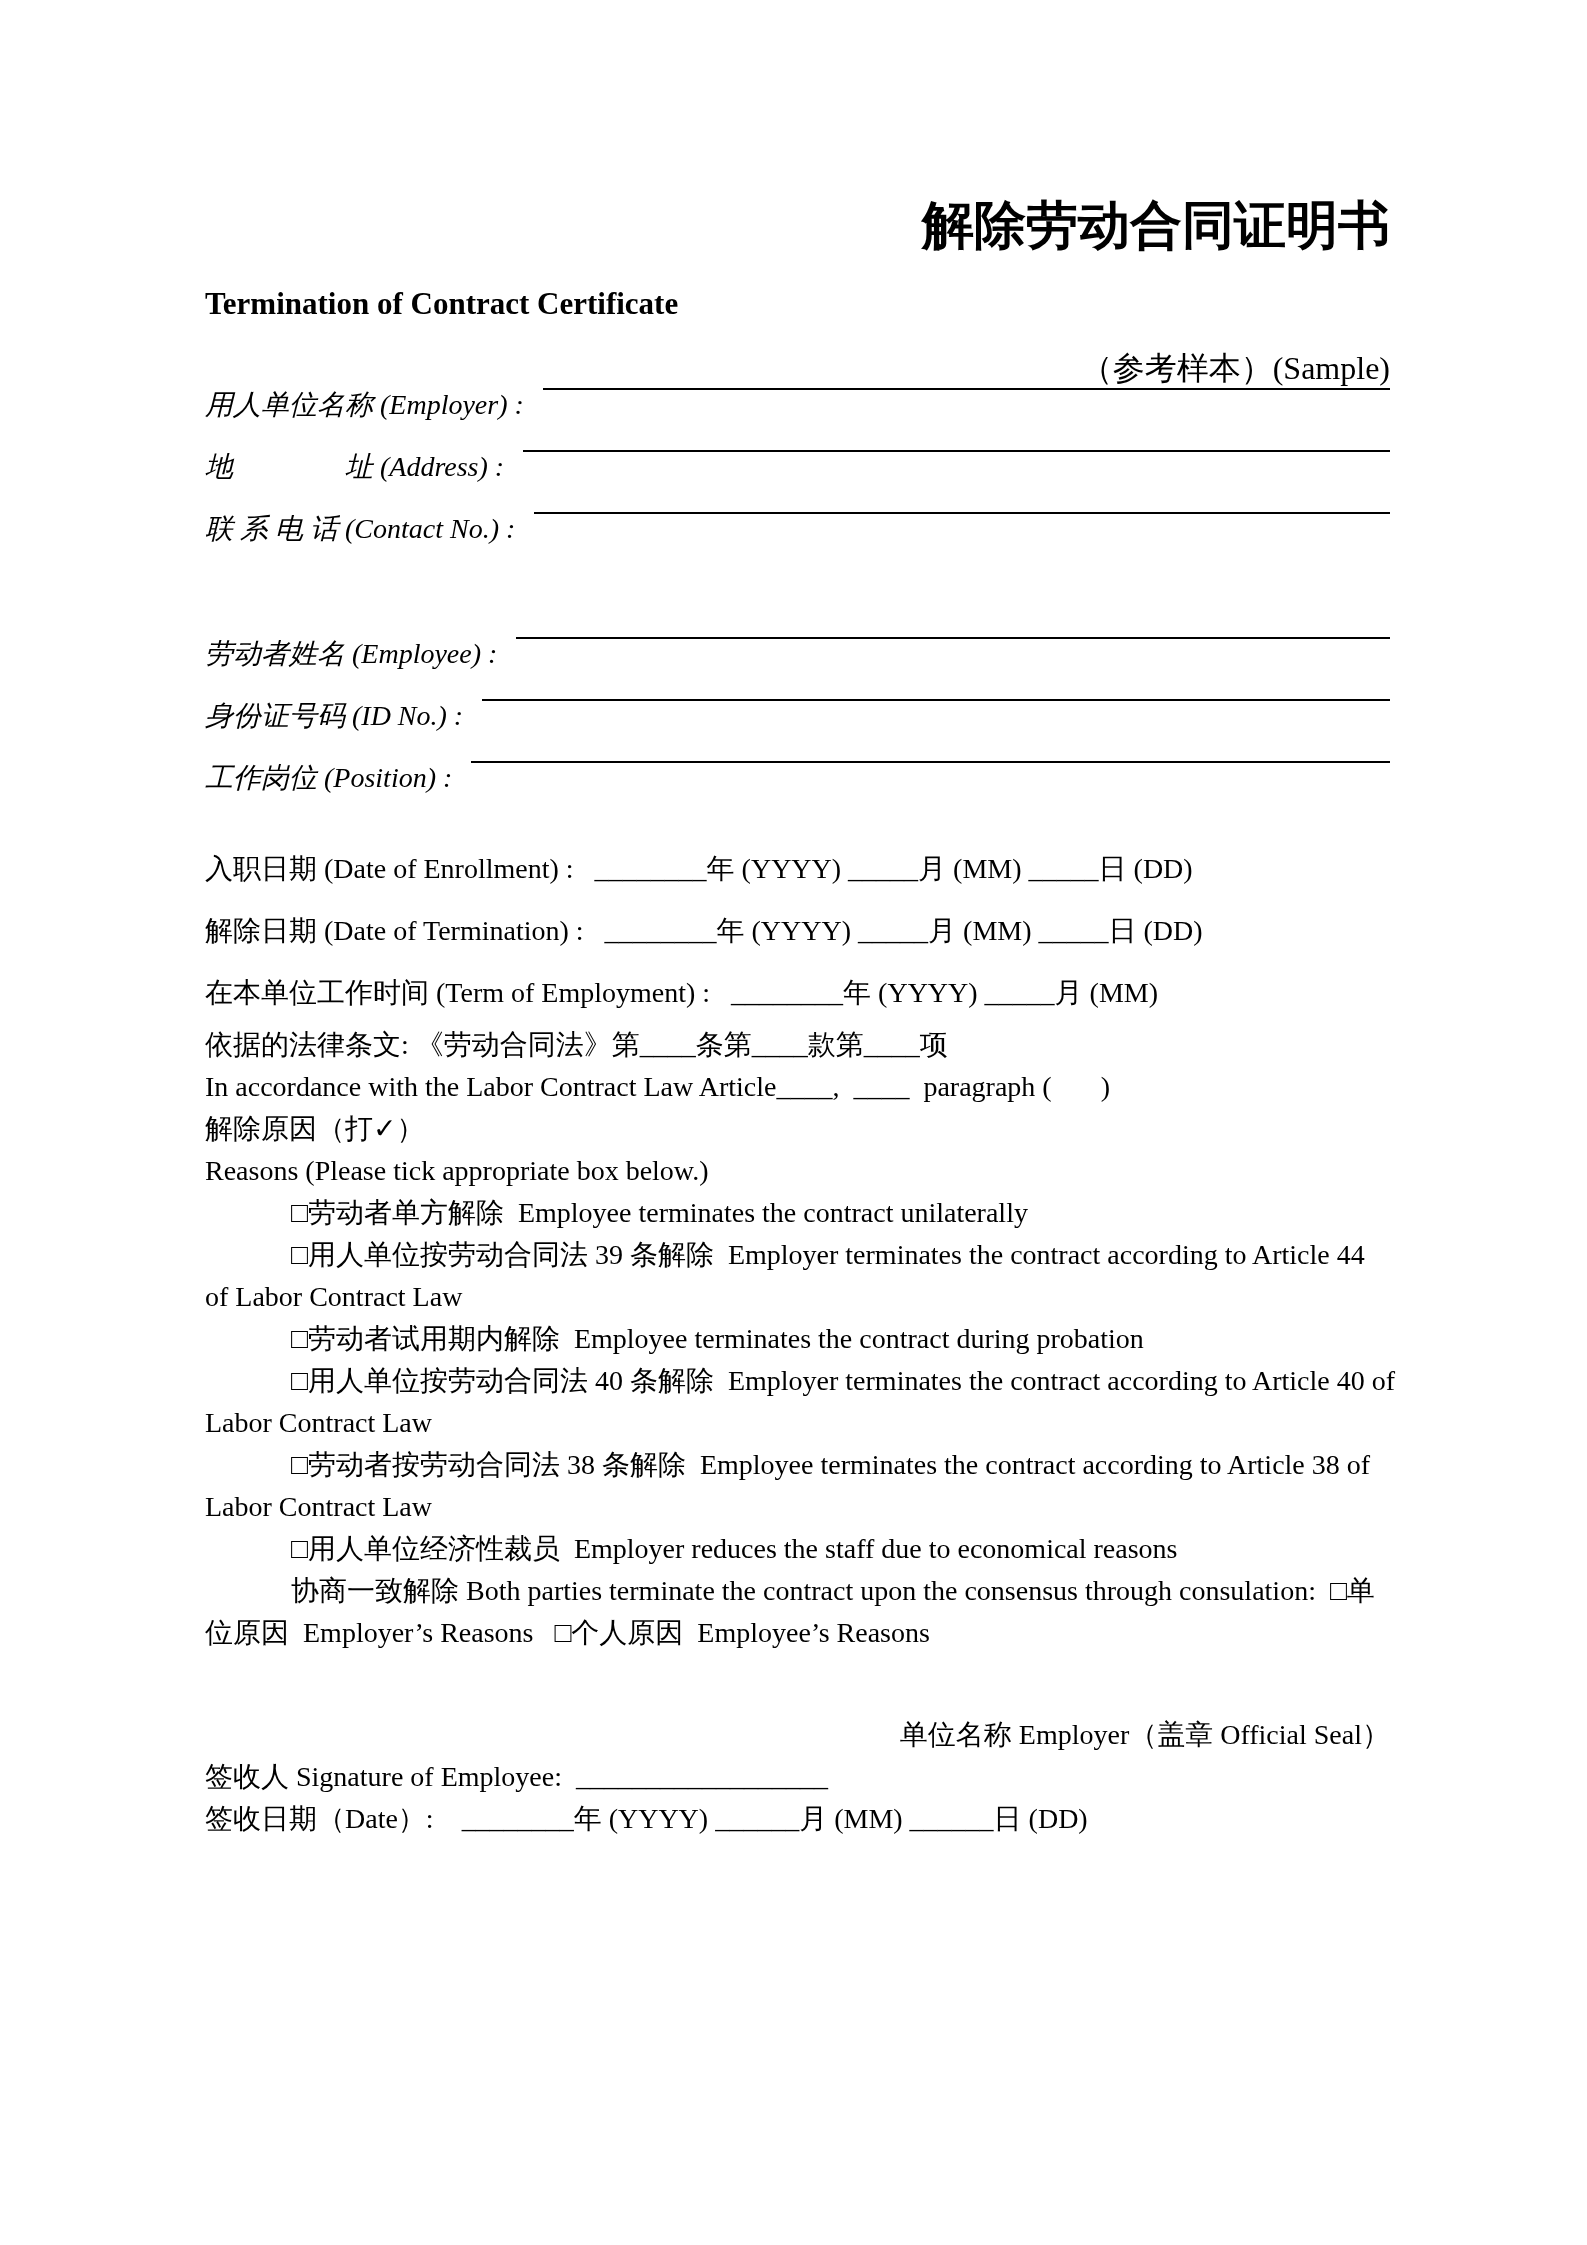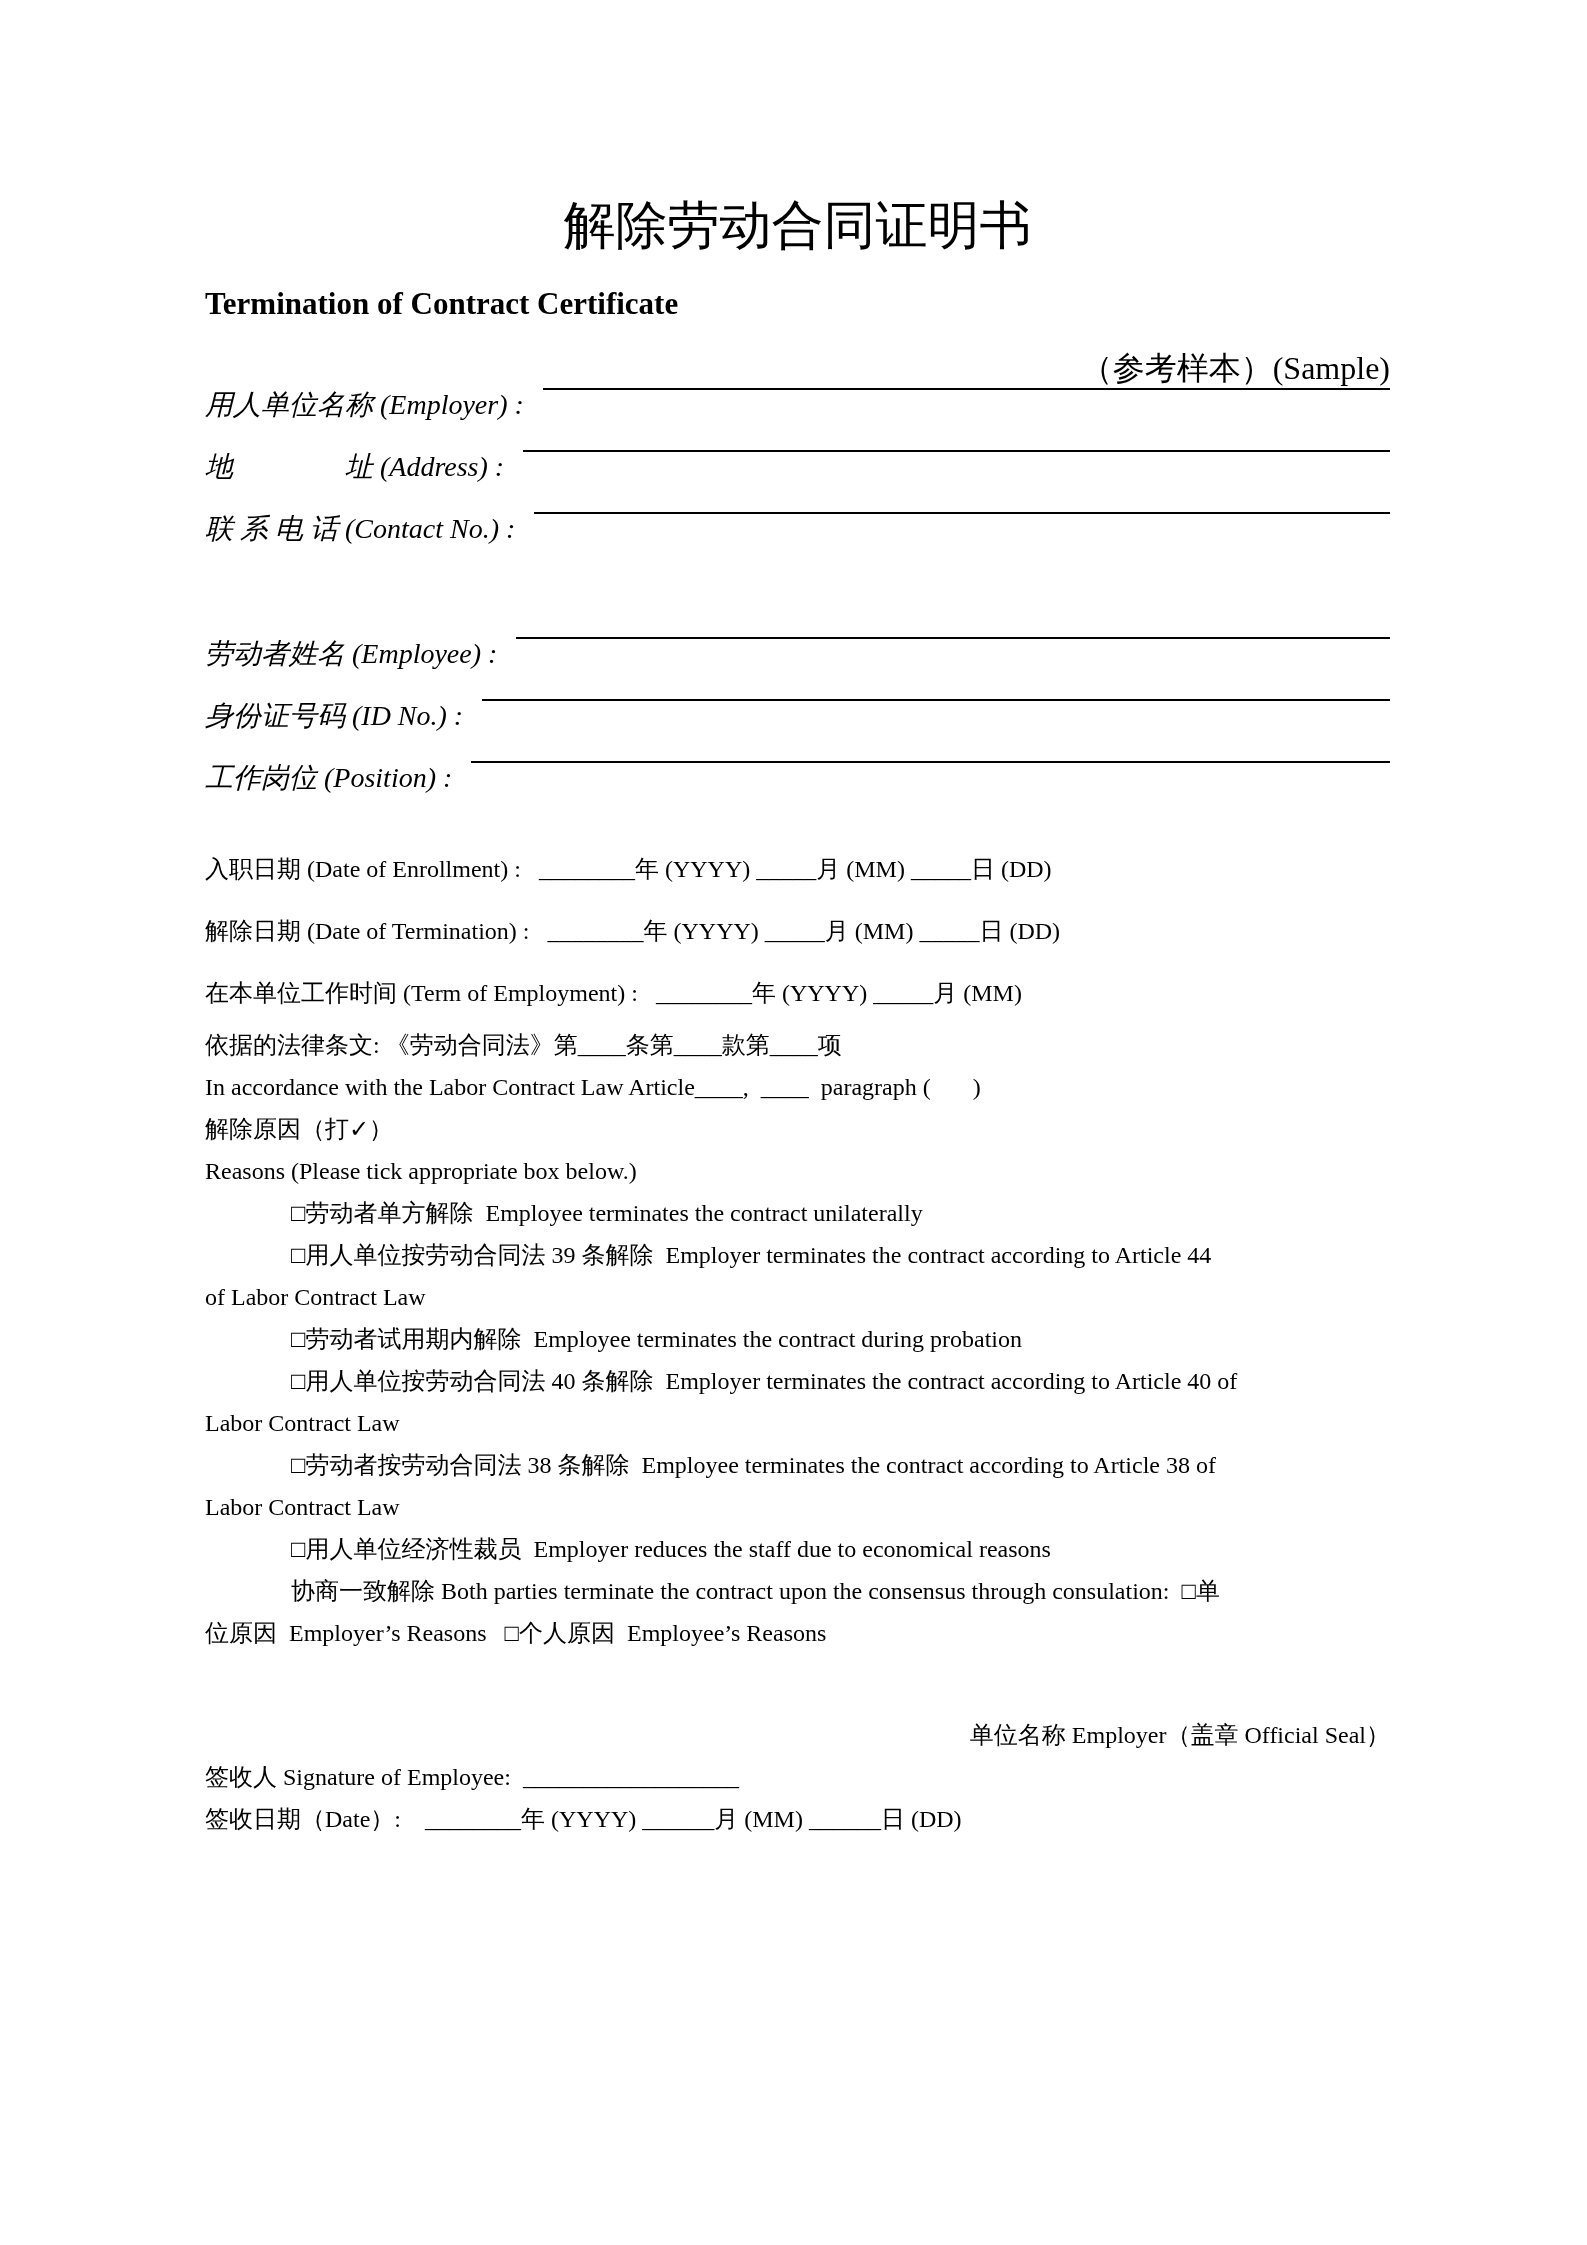--- a/index.html
+++ b/index.html
@@ -22,8 +22,8 @@
     margin-top: 196px;
     font-size: 52px;
     line-height: 60px;
-    font-weight: normal;
-    text-align: center;
+    font-weight: bold;
+    text-align: right;
     width: 1185px;
     white-space: pre;
   }

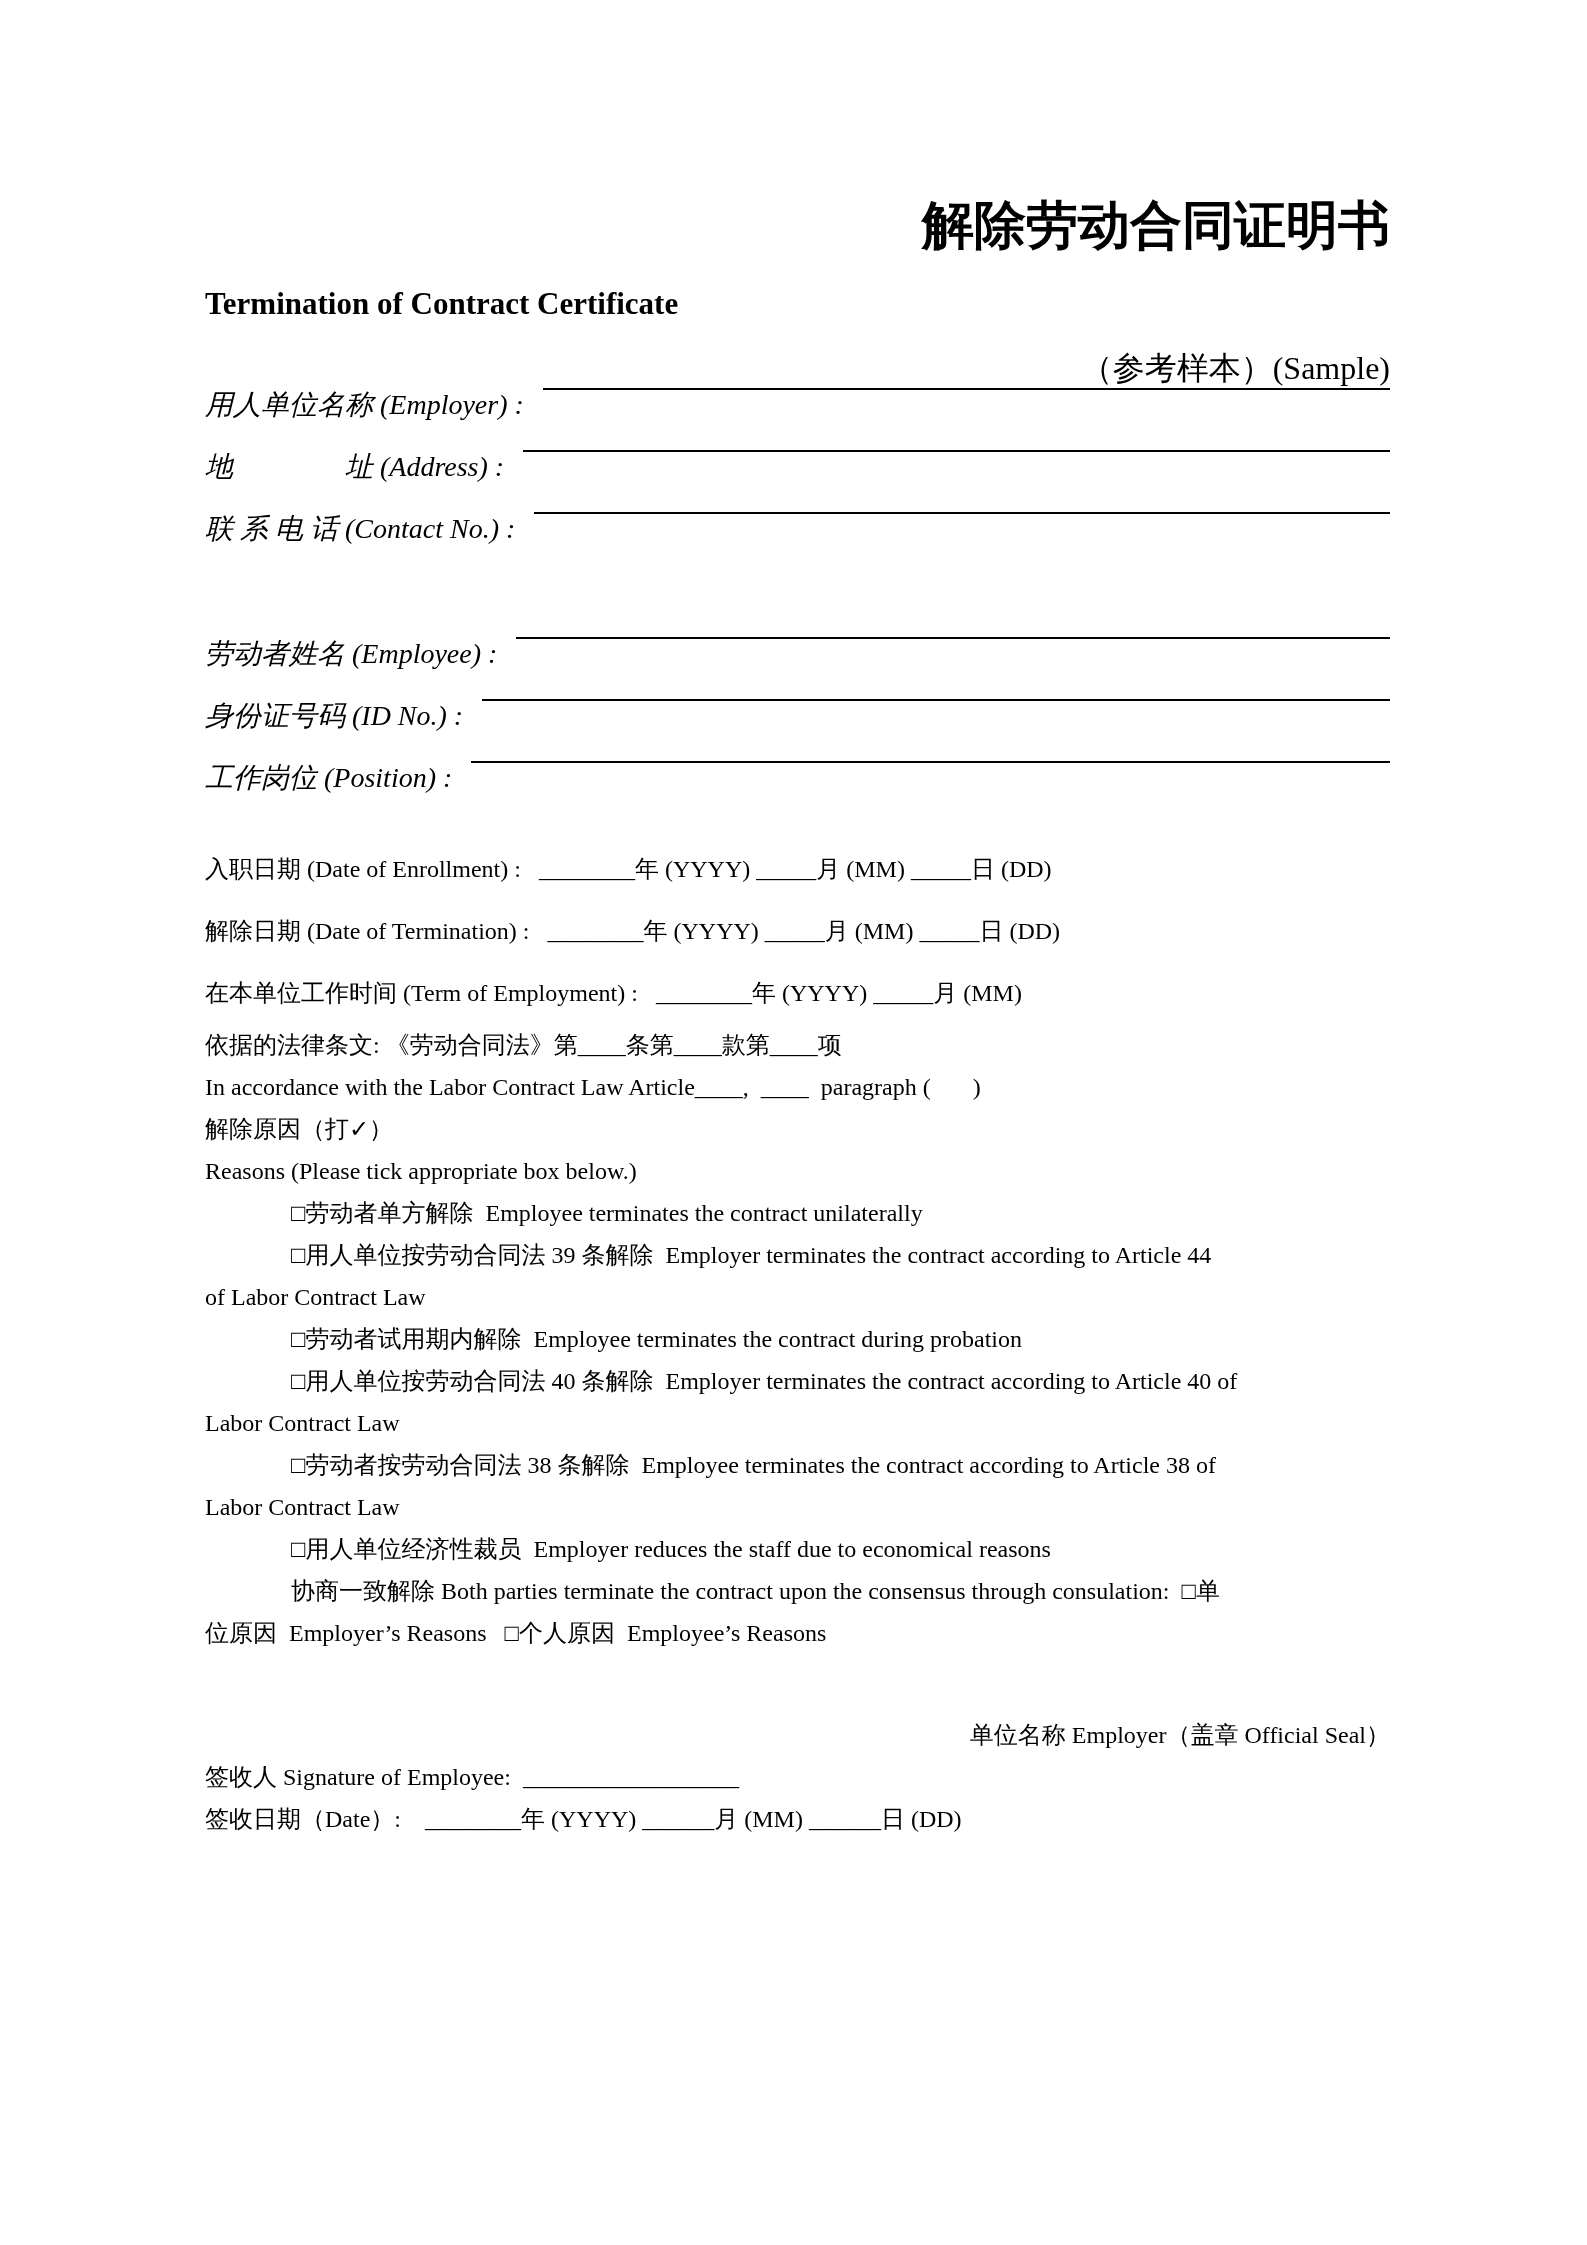--- a/index.html
+++ b/index.html
@@ -69,7 +69,7 @@
   .spacer-block { height: 63px; }
   .date-block { margin-top: 15px; }
   .line {
-    font-size: 24px;
+    font-size: 28px;
     white-space: pre;
   }
   .lh62 { line-height: 62px; }

